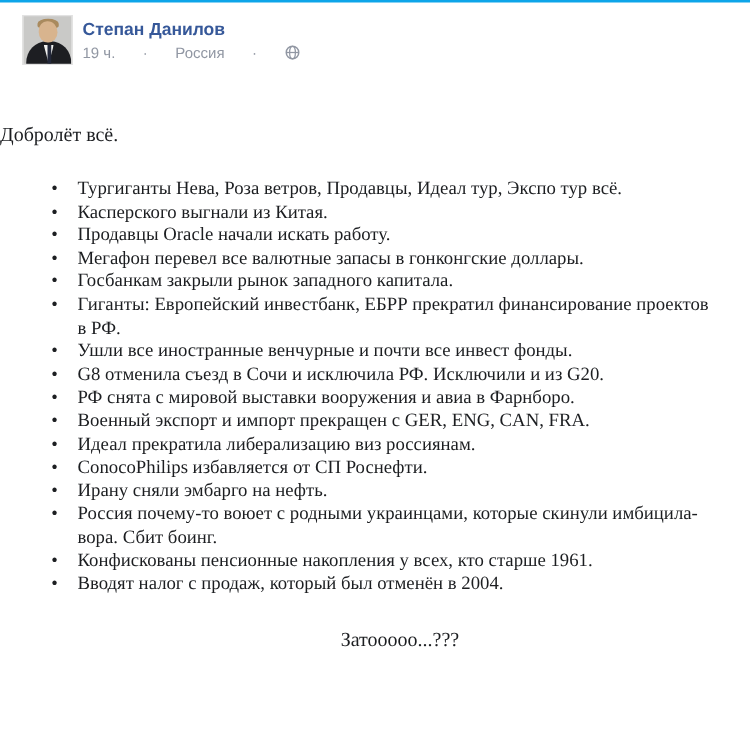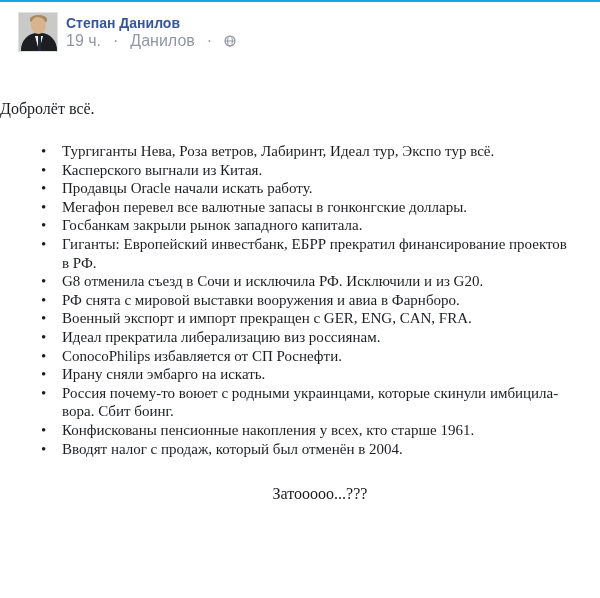--- a/index.html
+++ b/index.html
@@ -85,11 +85,11 @@
   }
   .meta-line {
     margin-top: 2px;
-    font-size: 16px;
+    font-size: 12px;
     color: #9197a3;
     display: flex;
     align-items: center;
-    gap: 12px;
+    gap: 22px;
     line-height: 14px;
   }
   .meta-line .dot { color: #9197a3; }

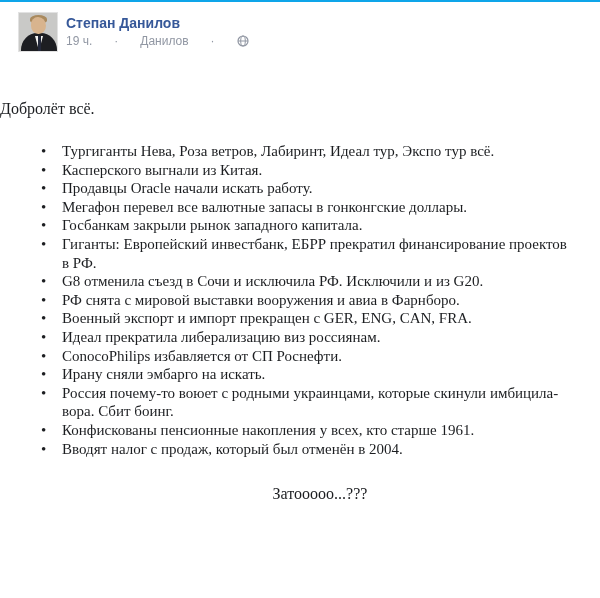--- a/index.html
+++ b/index.html
@@ -154,7 +154,7 @@
       <div class="meta-line">
         <span>19 ч.</span>
         <span class="dot">·</span>
-        <span>Данилов</span>
+        <span>Россия</span>
         <span class="dot">·</span>
         <span class="globe-icon">
           <svg width="12" height="12" viewBox="0 0 12 12">

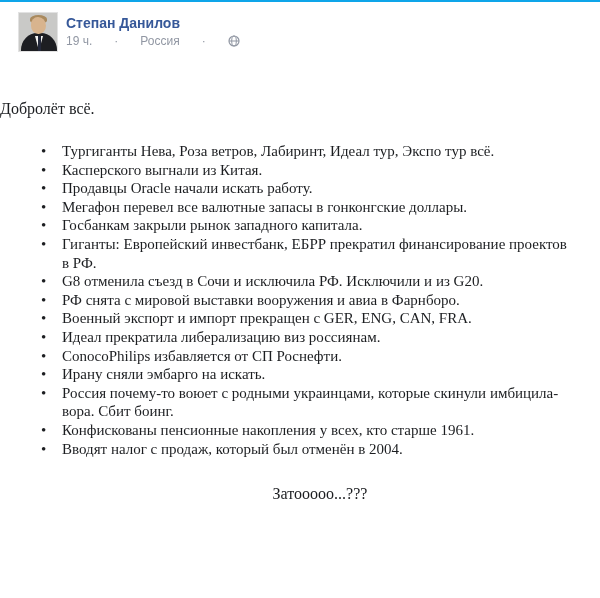--- a/index.html
+++ b/index.html
@@ -170,7 +170,7 @@
   <div class="post-body">
     <div class="post-title">Добролёт всё.</div>
     <ul class="bullet-list">
-        <li>Тургиганты Нева, Роза ветров, Лабиринт, Идеал тур, Экспо тур всё.</li>
+        <li>Тургиганты Нева, Роза ветров, Продавцы, Идеал тур, Экспо тур всё.</li>
         <li>Касперского выгнали из Китая.</li>
         <li>Продавцы Oracle начали искать работу.</li>
         <li>Мегафон перевел все валютные запасы в гонконгские доллары.</li>

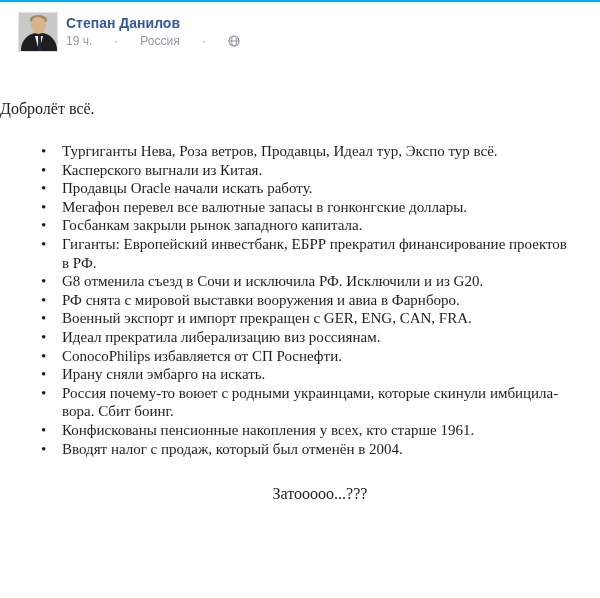--- a/index.html
+++ b/index.html
@@ -176,6 +176,7 @@
         <li>Мегафон перевел все валютные запасы в гонконгские доллары.</li>
         <li>Госбанкам закрыли рынок западного капитала.</li>
         <li>Гиганты: Европейский инвестбанк, ЕБРР прекратил финансирование проектов в РФ.</li>
+        <li>Ушли все иностранные венчурные и почти все инвест фонды.</li>
         <li>G8 отменила съезд в Сочи и исключила РФ. Исключили и из G20.</li>
         <li>РФ снята с мировой выставки вооружения и авиа в Фарнборо.</li>
         <li>Военный экспорт и импорт прекращен с GER, ENG, CAN, FRA.</li>

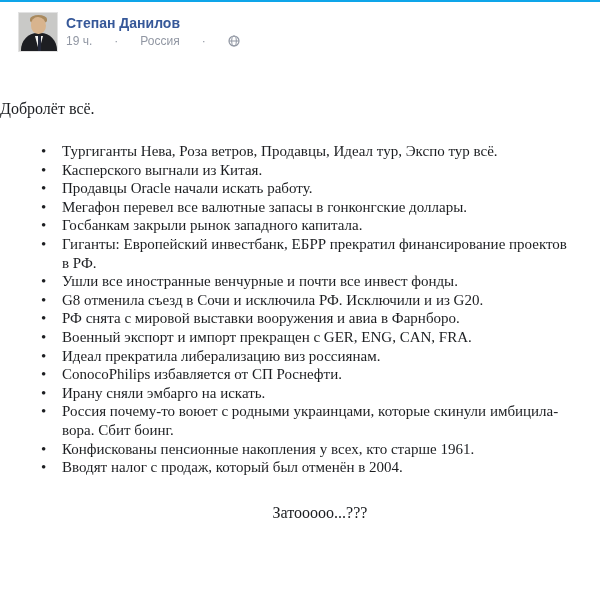--- a/index.html
+++ b/index.html
@@ -182,7 +182,7 @@
         <li>Военный экспорт и импорт прекращен с GER, ENG, CAN, FRA.</li>
         <li>Идеал прекратила либерализацию виз россиянам.</li>
         <li>ConocoPhilips избавляется от СП Роснефти.</li>
-        <li>Ирану сняли эмбарго на искать.</li>
+        <li>Ирану сняли эмбарго на нефть.</li>
         <li>Россия почему-то воюет с родными украинцами, которые скинули имбицила-вора. Сбит боинг.</li>
         <li>Конфискованы пенсионные накопления у всех, кто старше 1961.</li>
         <li>Вводят налог с продаж, который был отменён в 2004.</li>

